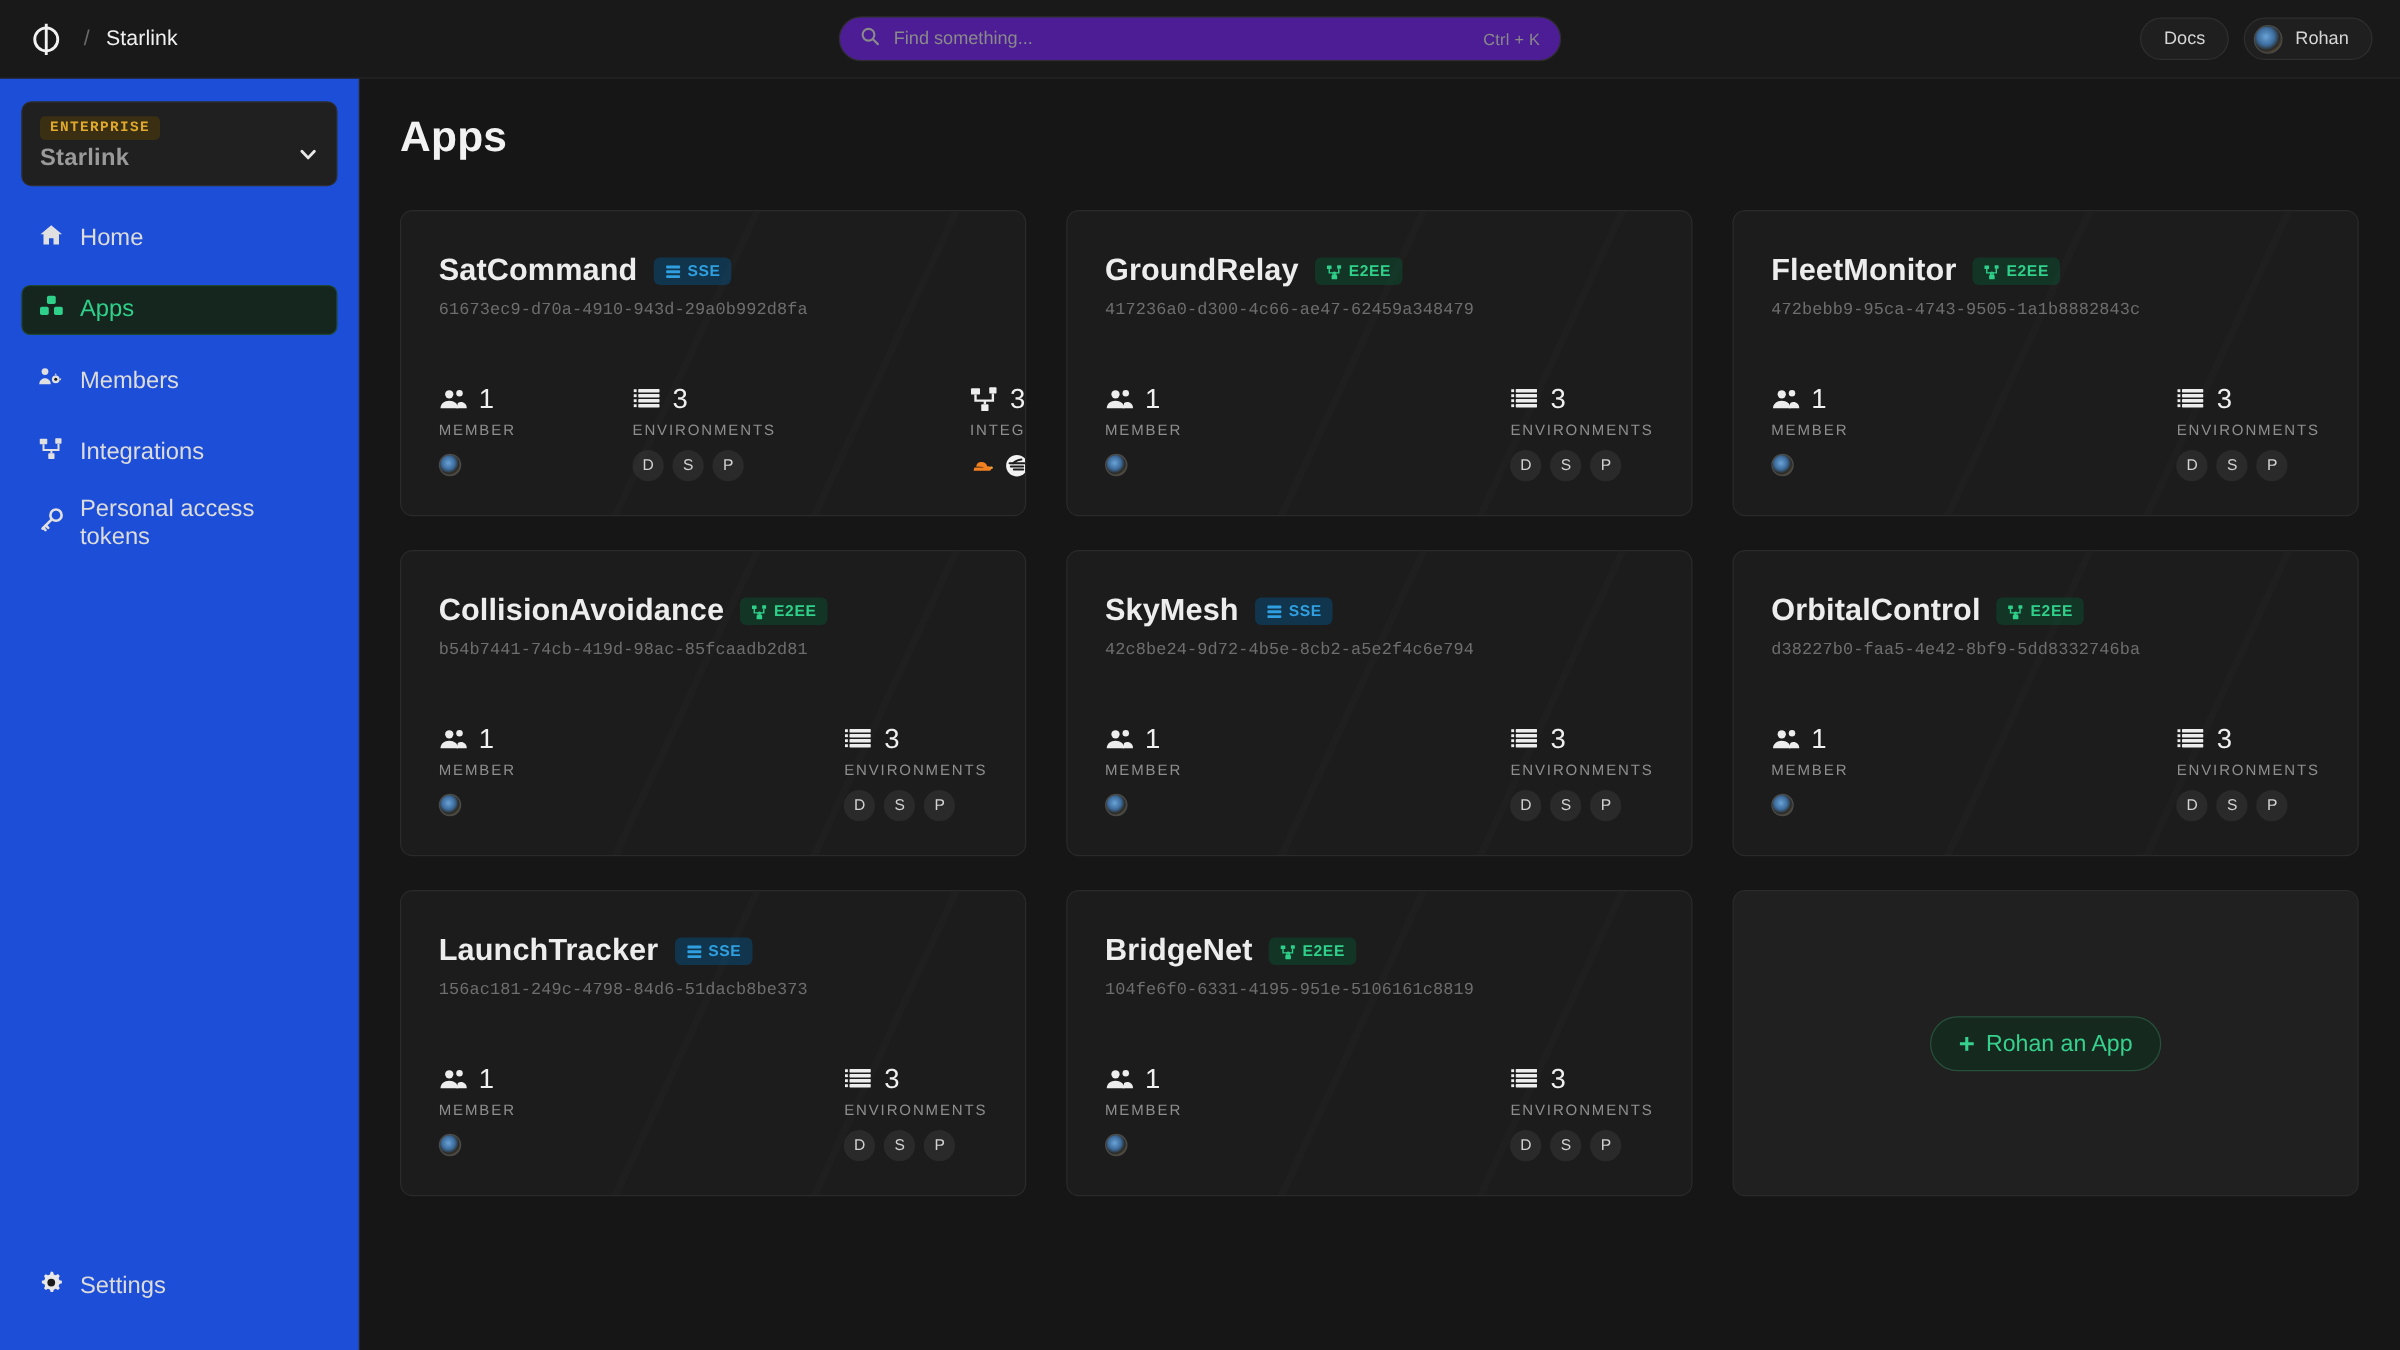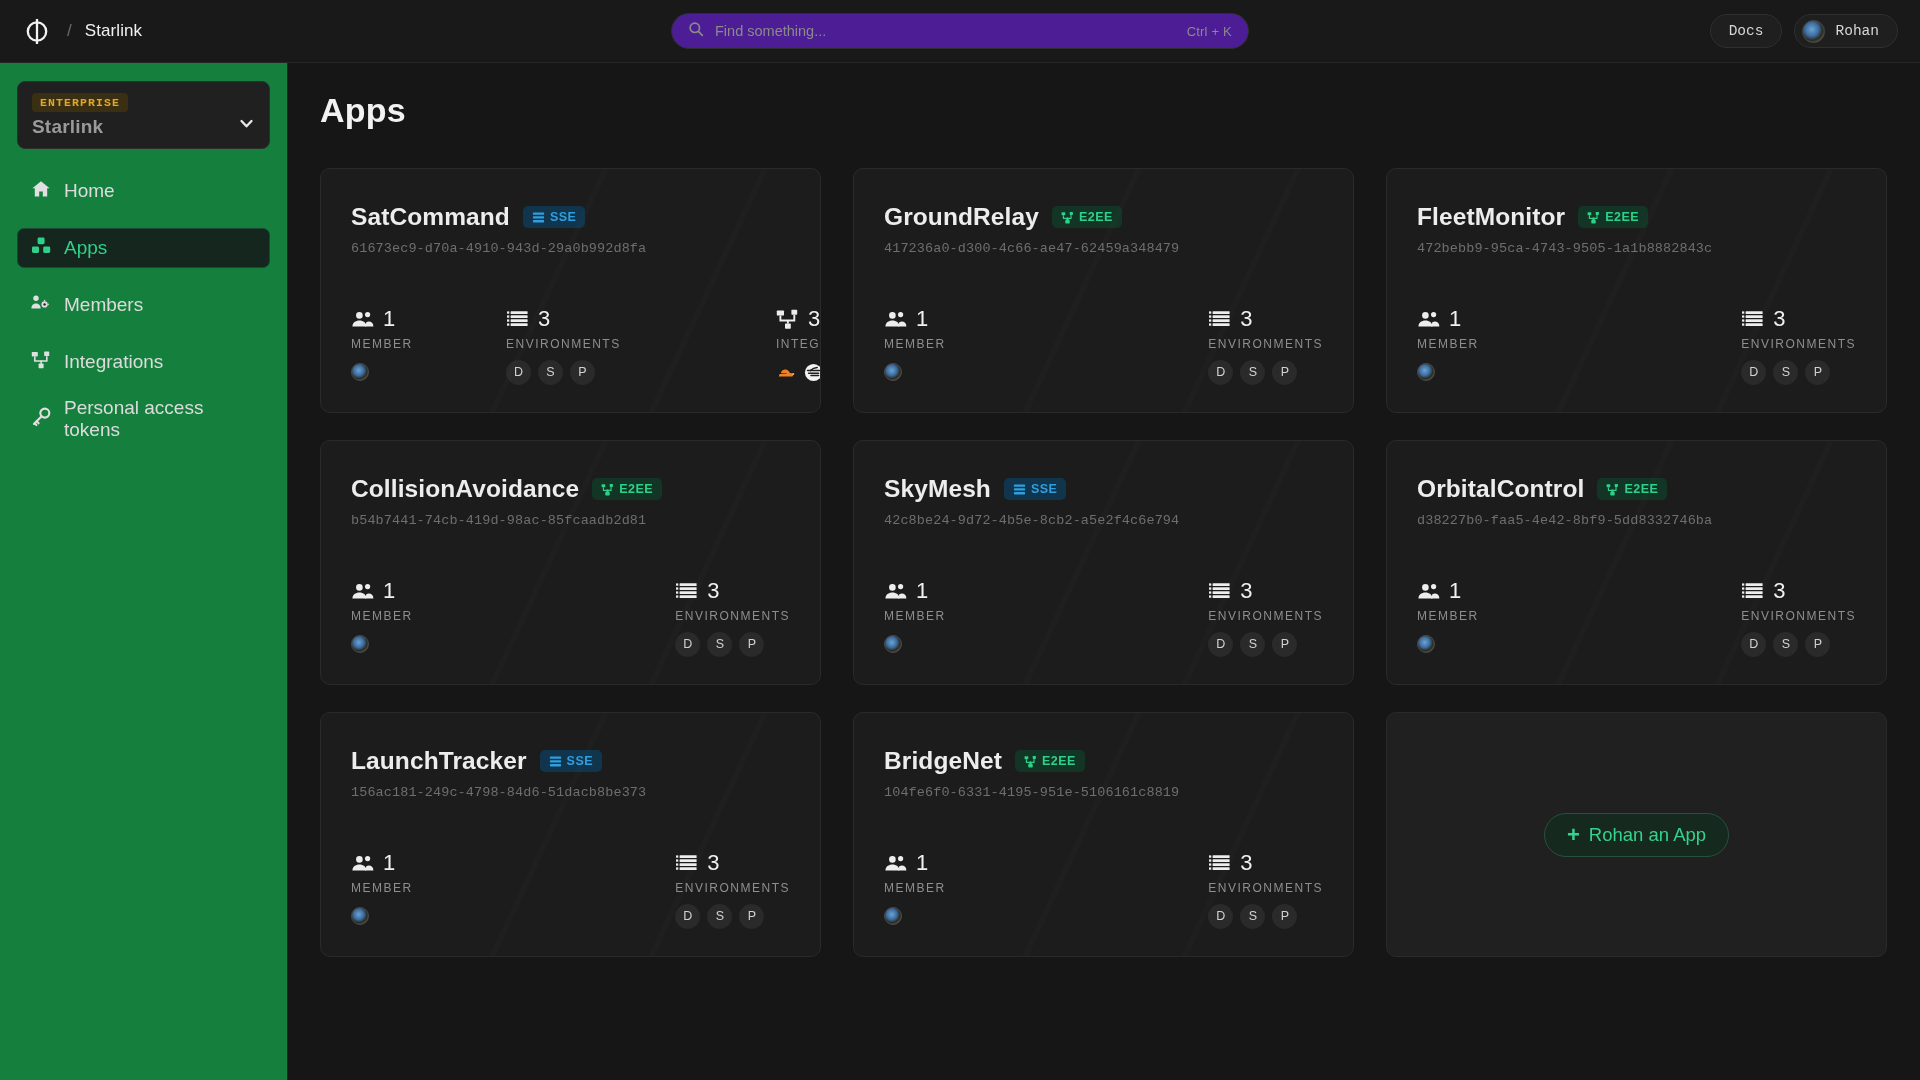--- a/index.html
+++ b/index.html
@@ -45,7 +45,7 @@
     height: 34px; border-radius: 17px;
     background: #1f1f1f; border: 1px solid #2f2f2f;
     display: flex; align-items: center; padding: 0 18px;
-    color: #d6d6d6; font-size: 14.5px; cursor: pointer; font-family: Liberation Mono, monospace;
+    color: #d6d6d6; font-size: 14.5px; cursor: pointer;
   }
   .user-pill { padding: 0 18px 0 7px; gap: 10px; }
   .avatar-img {

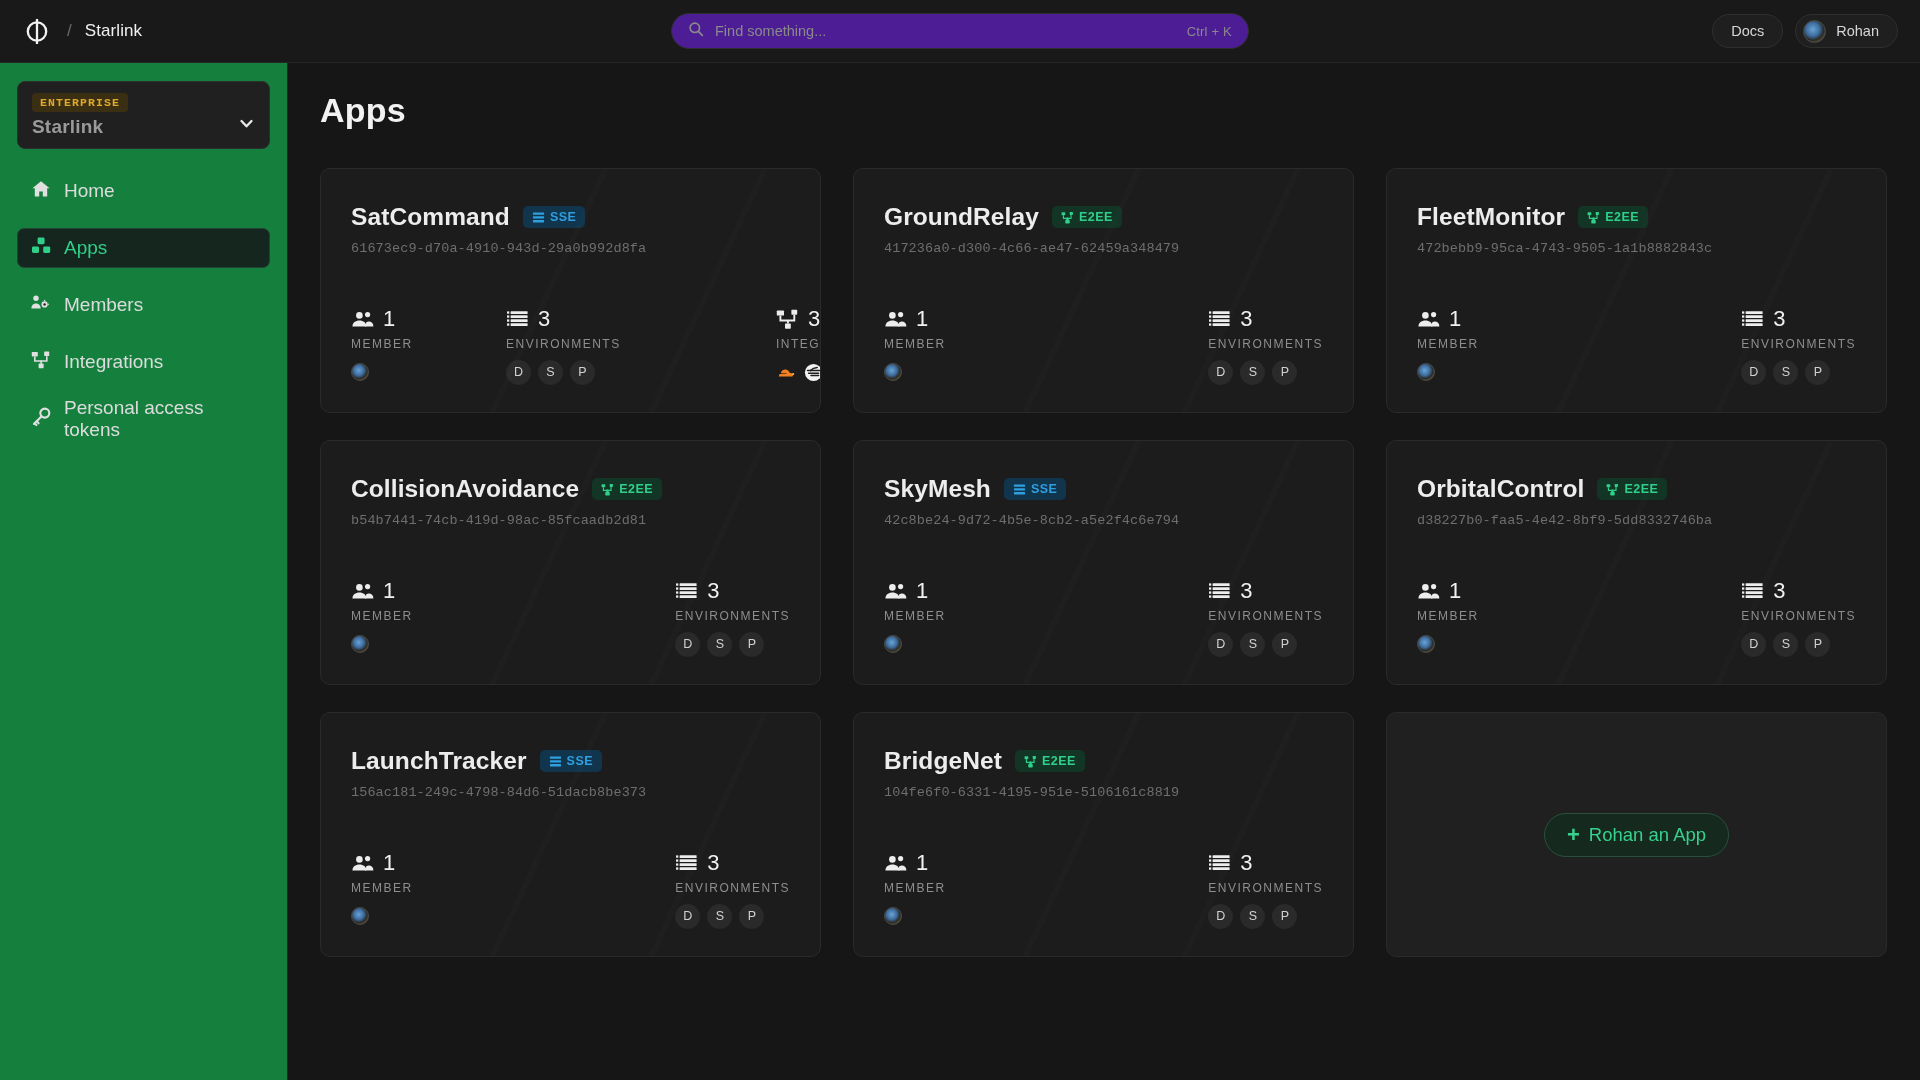--- a/index.html
+++ b/index.html
@@ -58,7 +58,7 @@
   .sidebar {
     position: absolute; top: 63px; left: 0;
     width: 288px; height: 1017px;
-    background: #15803d;
+    background: #1d4ed8;
     border-right: 1px solid #262626;
   }
   .org-switch {

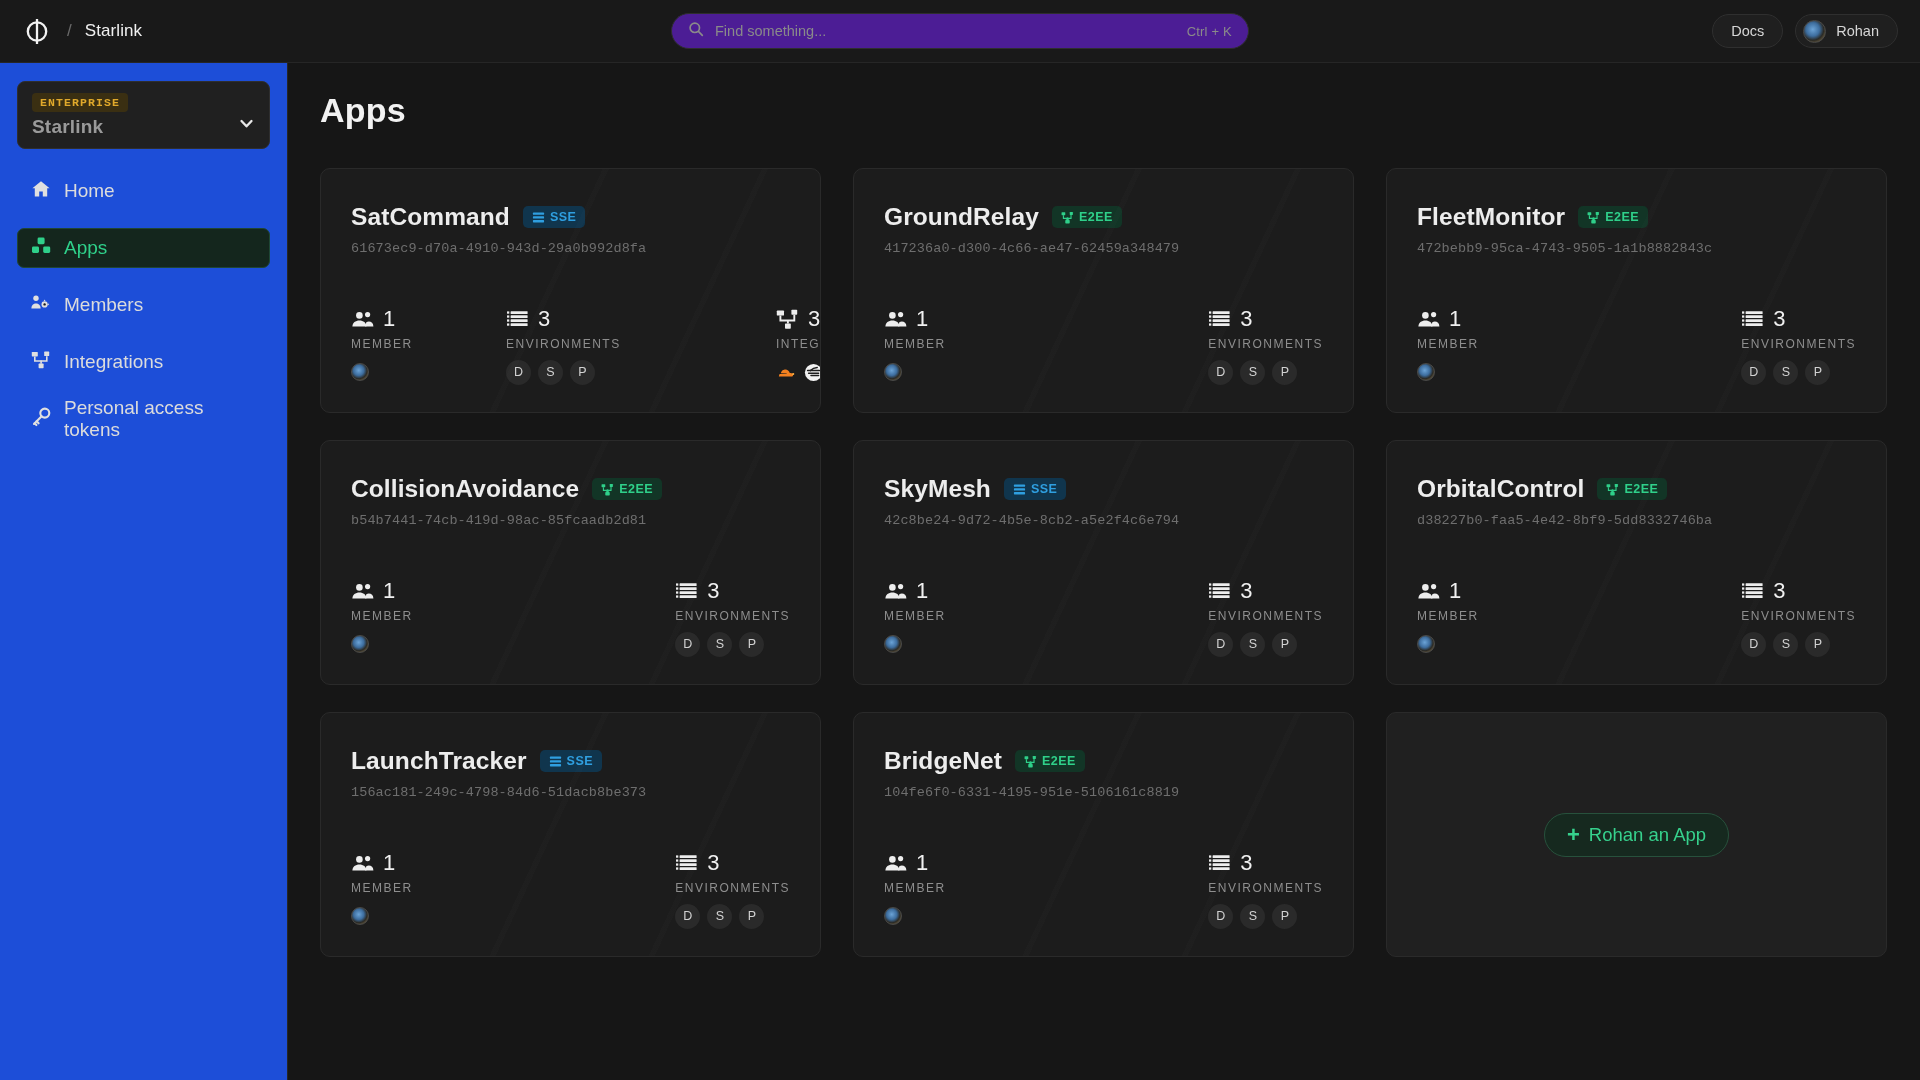--- a/index.html
+++ b/index.html
@@ -273,6 +273,17 @@
     </div>
   </div>
 
+  <div class="nav-bottom">
+    <div class="nav-item">
+      <span>
+        <svg class="nav-icon" viewBox="0 0 20 20" fill="#e8e8e8">
+          <path d="M10 1.2l1.5.4.5 1.9 1.6.7 1.8-.9 1.4 1.4-.9 1.8.7 1.6 1.9.5v2l-1.9.5-.7 1.6.9 1.8-1.4 1.4-1.8-.9-1.6.7-.5 1.9h-2l-.5-1.9-1.6-.7-1.8.9-1.4-1.4.9-1.8-.7-1.6-1.9-.5v-2l1.9-.5.7-1.6-.9-1.8 1.4-1.4 1.8.9 1.6-.7.5-1.9z"></path>
+          <circle cx="10" cy="10" r="3.1" fill="#1a1a1a"></circle>
+        </svg>
+      </span>
+      <span>Settings</span>
+    </div>
+  </div>
 </div>
 
 <div class="main">

